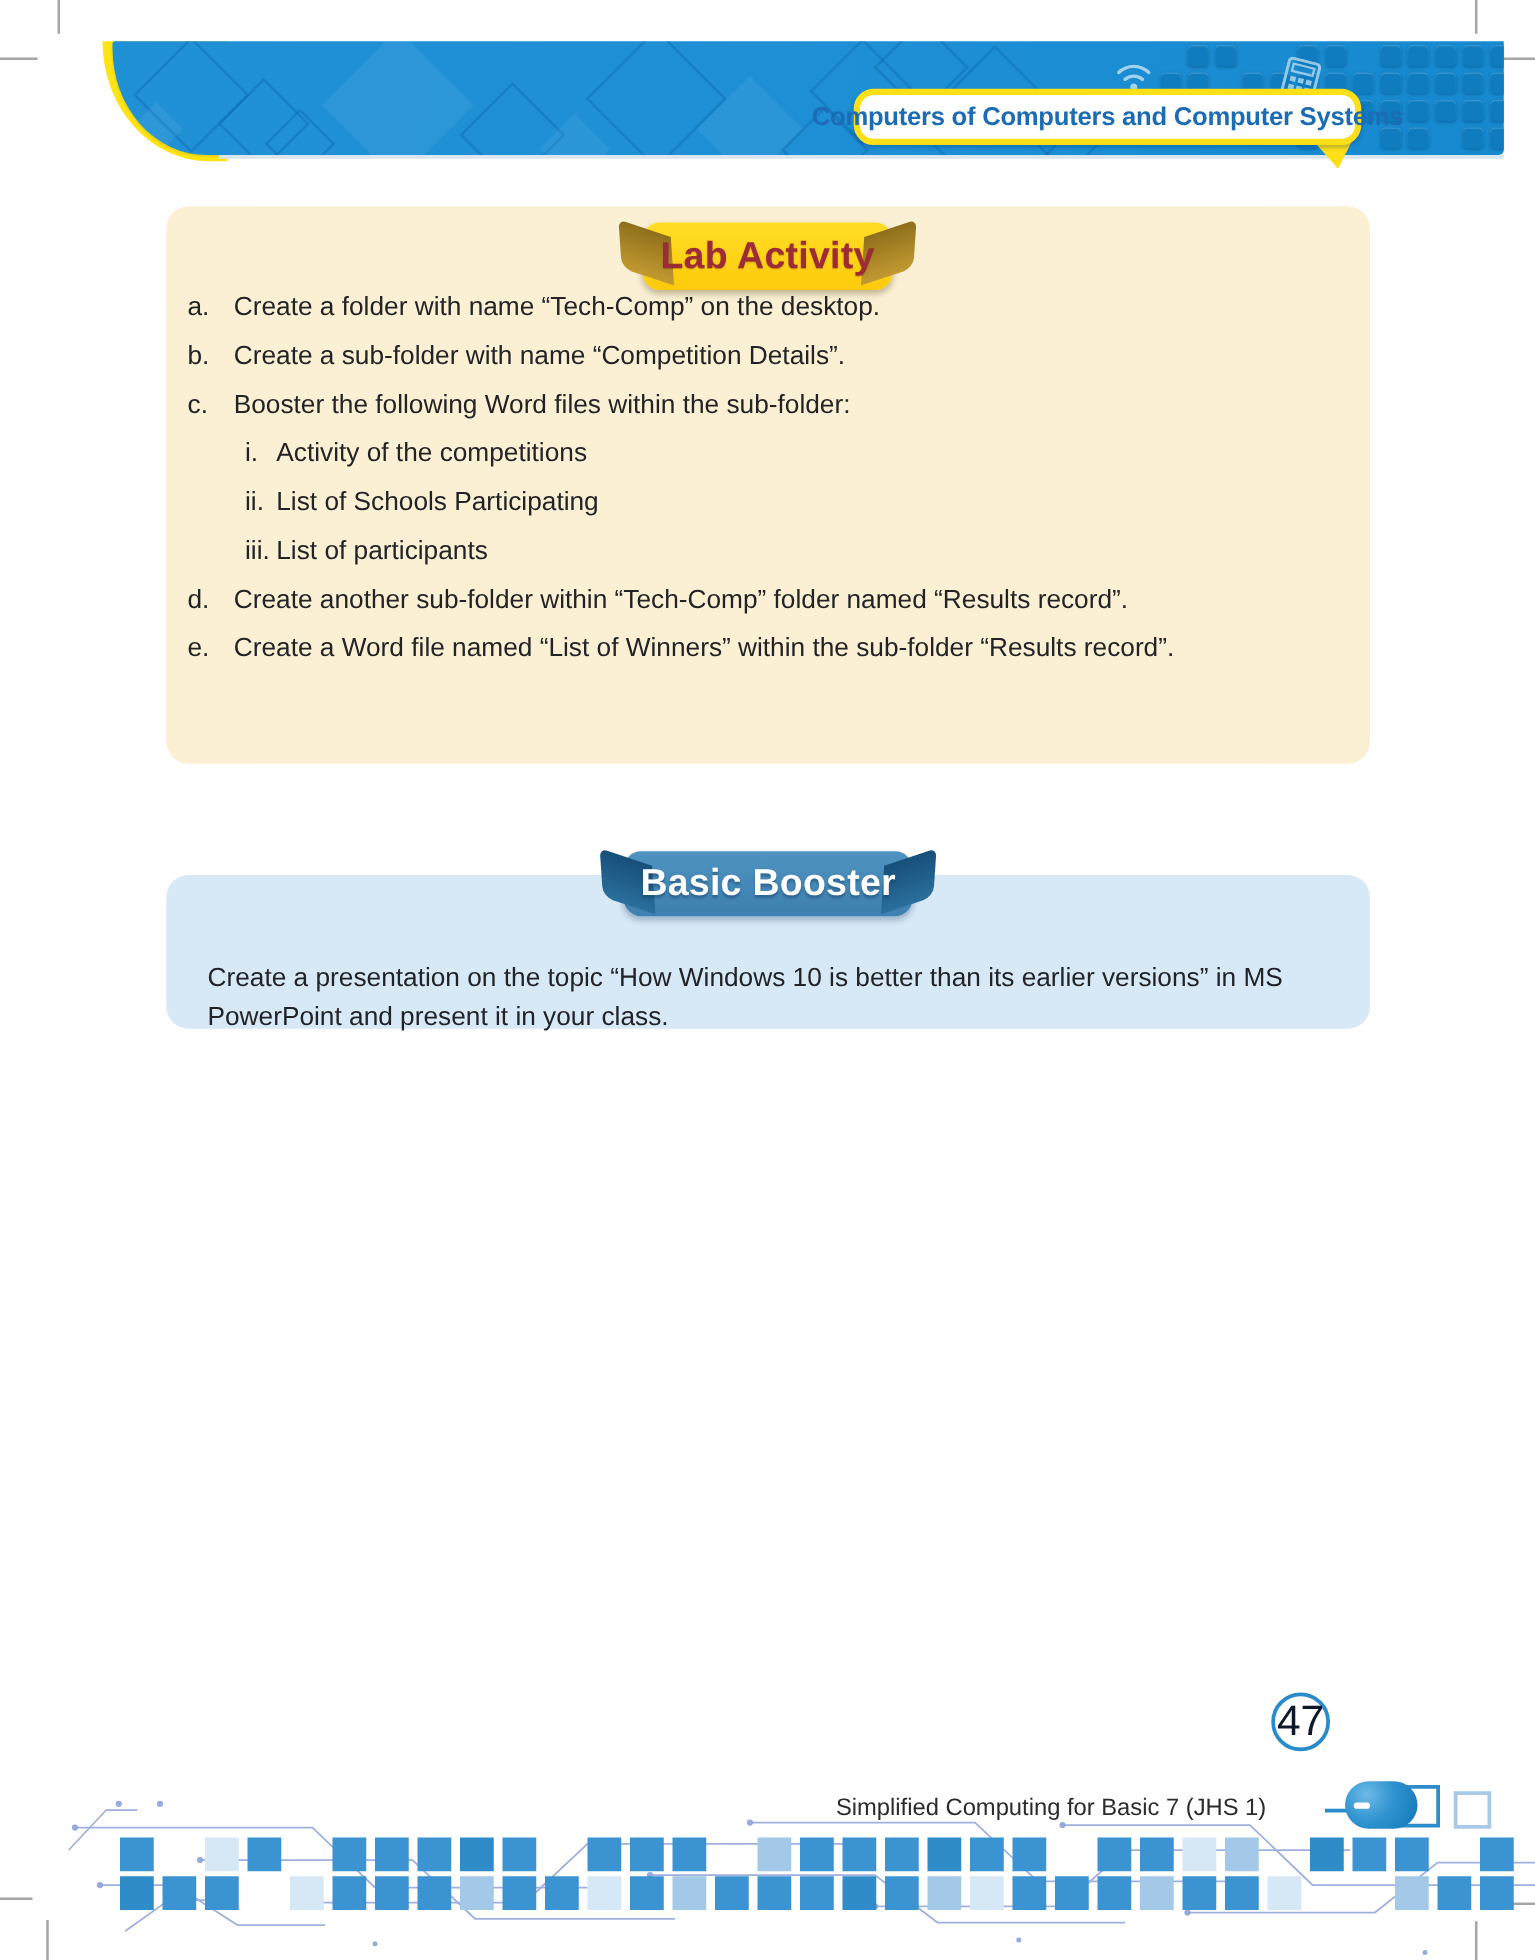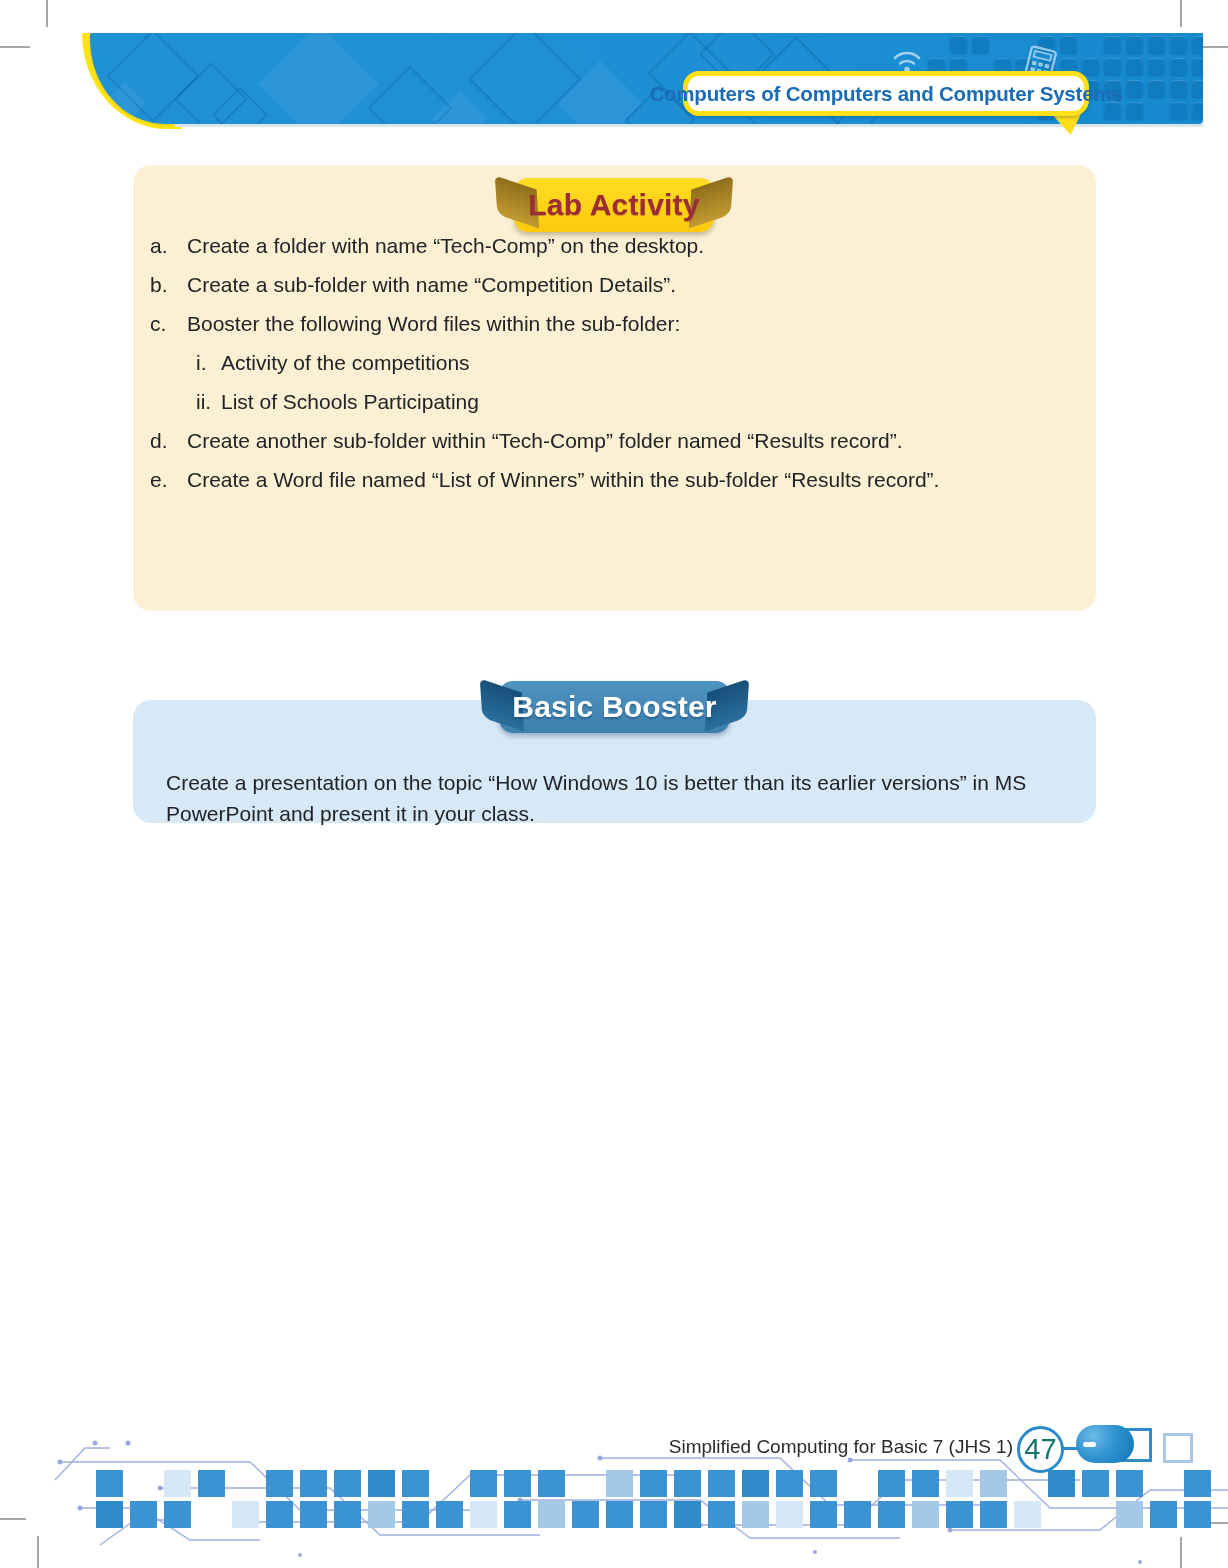--- a/index.html
+++ b/index.html
@@ -217,6 +217,10 @@
         <div class="li-row">
           <span class="li-label">ii.</span>
           <span class="li-text">List of Schools Participating</span>
+        </div>
+        <div class="li-row">
+          <span class="li-label">iii.</span>
+          <span class="li-text">List of participants</span>
         </div>
       </div>
       <div class="li-row">

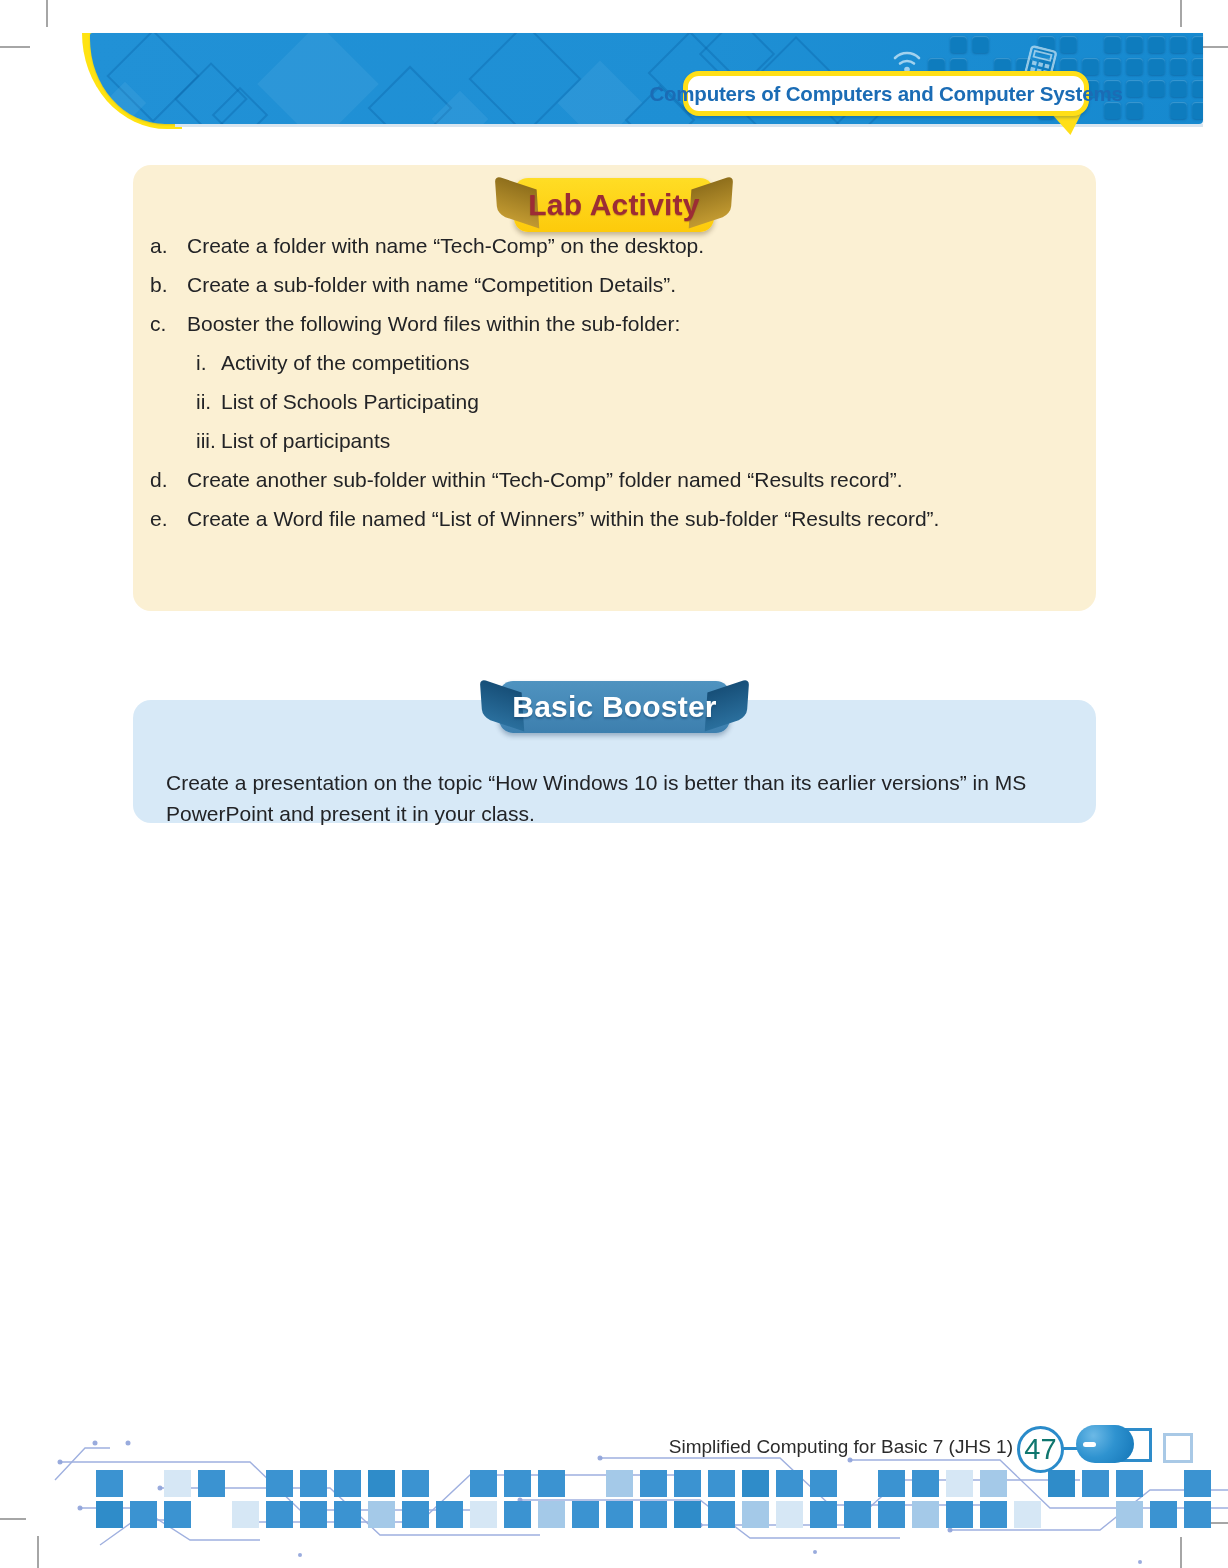--- a/index.html
+++ b/index.html
@@ -67,9 +67,9 @@
 
   
   #book-title{position:absolute;right:215px;top:1436px;font-size:19px;color:#2b2b2b;white-space:nowrap;}
-  #page-circle{position:absolute;left:1017px;top:1426px;width:47px;height:47px;box-sizing:border-box;
+  #page-circle{position:absolute;left:1017px;top:1354px;width:47px;height:47px;box-sizing:border-box;
       border:3.5px solid #2a8bca;border-radius:50%;background:#fff;z-index:3;
-      display:flex;align-items:center;justify-content:center;font-size:29px;color:#0f766e;}
+      display:flex;align-items:center;justify-content:center;font-size:34px;color:#0f172a;}
   #circle-connector{position:absolute;left:1060px;top:1447px;width:26px;height:3px;background:#2a8bca;z-index:2;}
   #bracket-rect{position:absolute;left:1090px;top:1428px;width:62px;height:34px;box-sizing:border-box;
       border:3px solid #2e8cca;background:#fff;z-index:2;}

